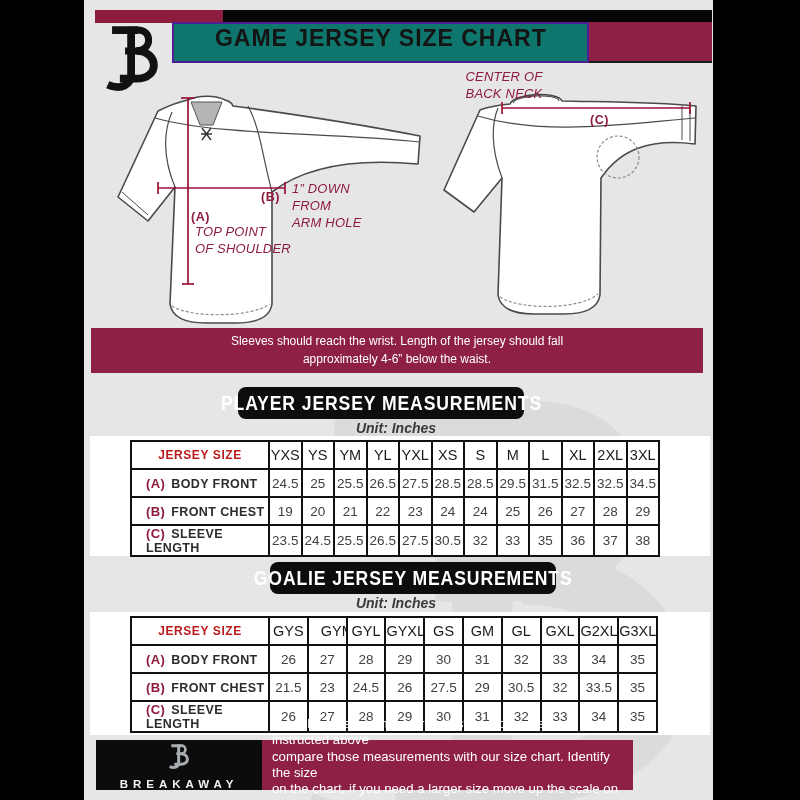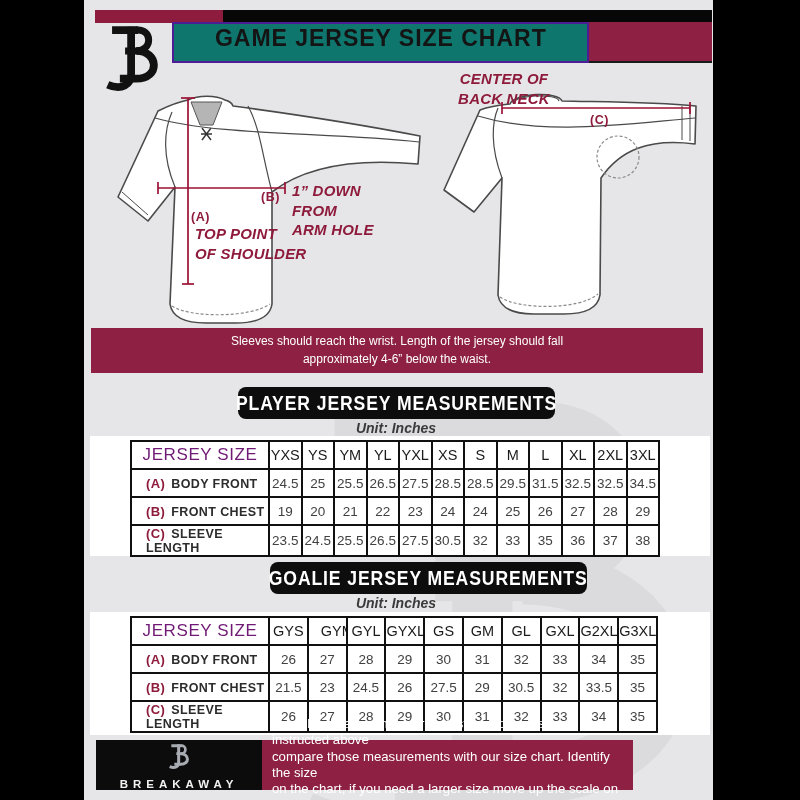--- a/index.html
+++ b/index.html
@@ -23,7 +23,7 @@
 
   
   svg.jersey { overflow:visible; }
-  .dlabel { color:#8e1b3b; font-style:italic; font-weight:bold; font-size:15px;
+  .dlabel { color:#8e1b3b; font-style:italic; font-weight:normal; font-size:13px;
             line-height:1.3; white-space:pre-line; letter-spacing:.2px; }
   .dkey { color:#8e1b3b; font-weight:bold; font-size:12.5px; font-style:normal; letter-spacing:.5px; }
 

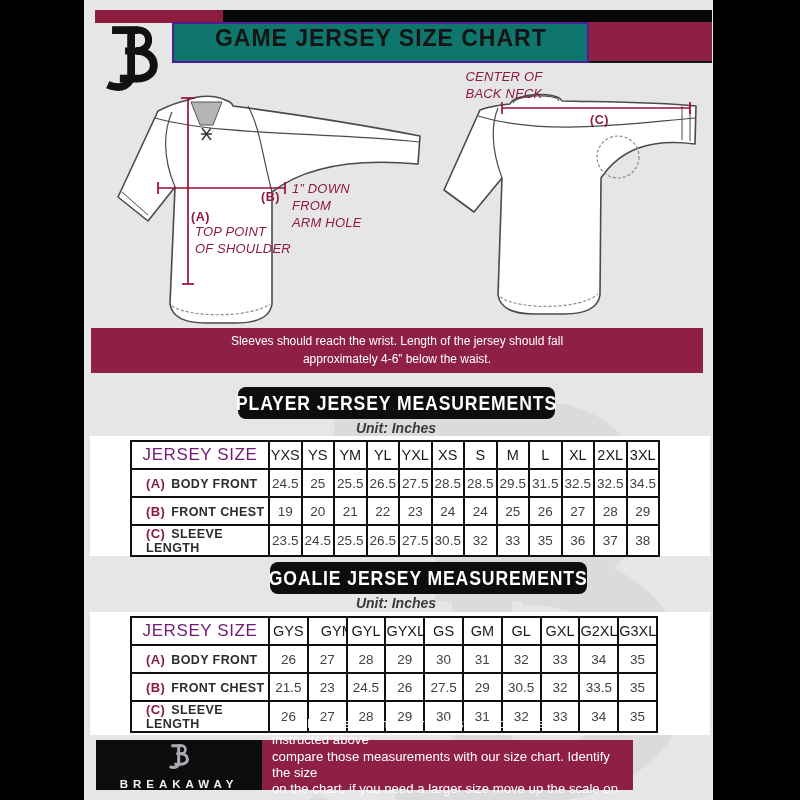--- a/index.html
+++ b/index.html
@@ -33,7 +33,7 @@
   .notice .txt { color:#fff; font-size:12px; line-height:1.42; text-align:center; white-space:pre-line; }
 
   
-  .sec-head { width:317px; height:32px; background:#0d0d0d; border-radius:8px;
+  .sec-head { width:286px; height:32px; background:#0d0d0d; border-radius:8px;
               display:flex; align-items:center; justify-content:center; }
   .sec-head .t { color:#fff; font-size:20px; font-weight:bold; letter-spacing:1px;
                  transform:scaleX(.88); white-space:nowrap; }

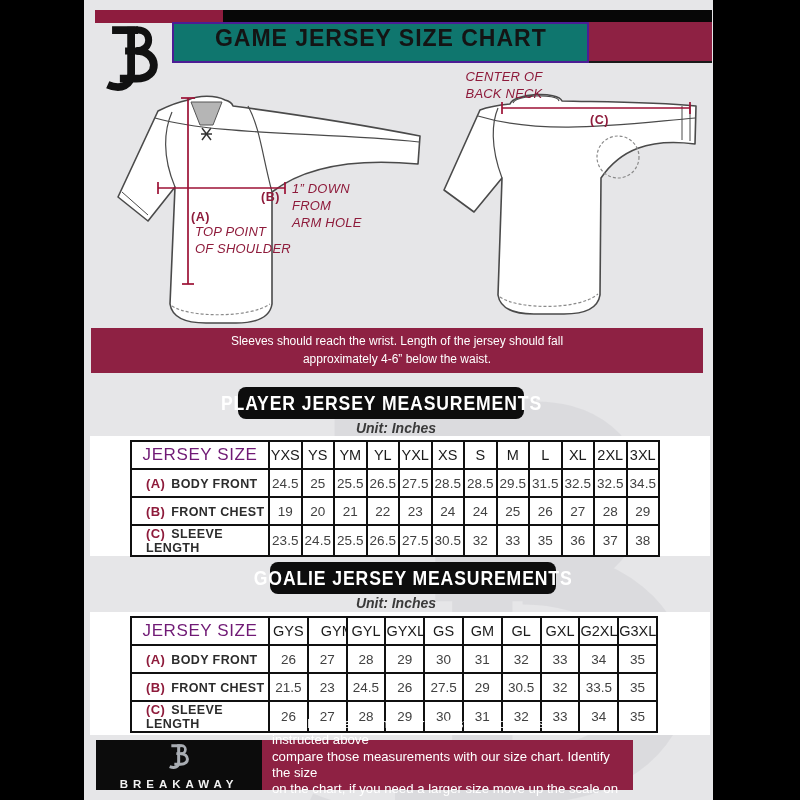--- a/index.html
+++ b/index.html
@@ -53,7 +53,7 @@
   table.size-table th, table.size-table td { border:2px solid #101010; padding:0; text-align:center;
       height:28px; overflow:hidden; }
   table.size-table th.col-size { font-size:14.5px; font-weight:normal; color:#1b1b1b; }
-  table.size-table th.col-label { font-size:17px; font-weight:normal; color:#701a75; letter-spacing:.6px; }
+  table.size-table th.col-label { font-size:12px; font-weight:bold; color:#b91c1c; letter-spacing:.6px; }
   table.size-table td.val { font-size:13.5px; color:#414141; }
   table.size-table td.col-label { text-align:left; padding-left:14px; font-size:12.5px;
       font-weight:bold; color:#2c2c2c; letter-spacing:.4px; }

